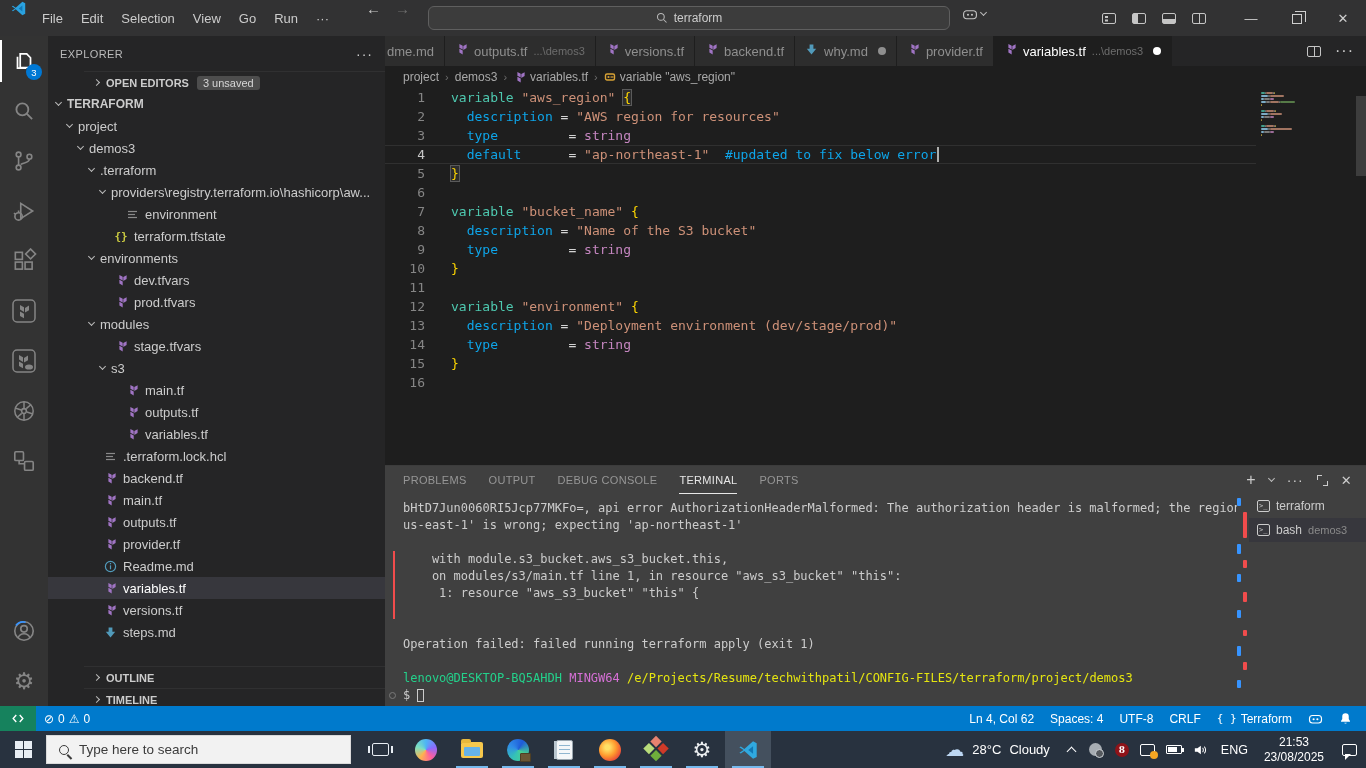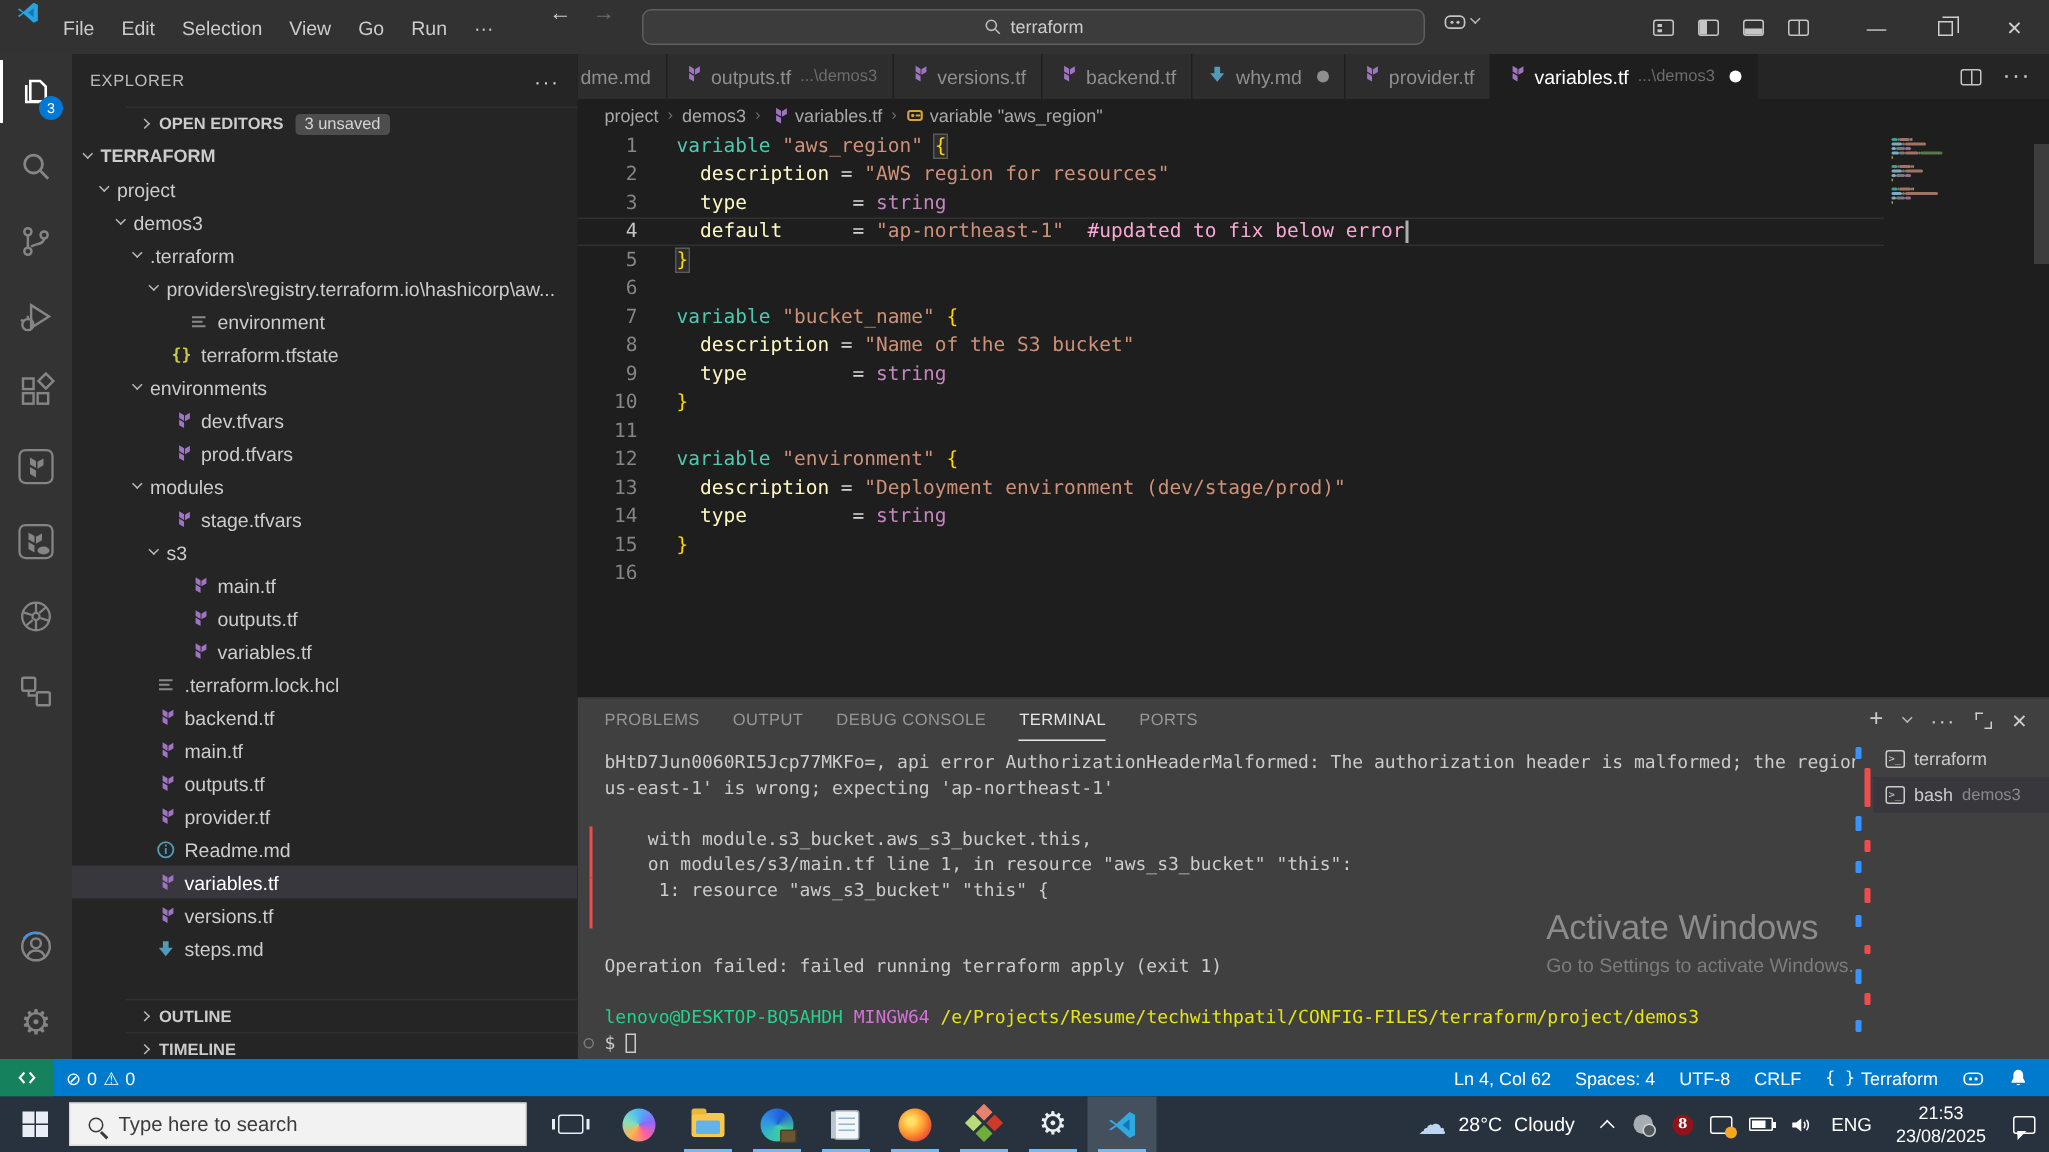--- a/index.html
+++ b/index.html
@@ -82,7 +82,7 @@
   .cl .ctext{padding-left:26px;font-family:"DejaVu Sans Mono",monospace;color:#d4d4d4;}
   .cl.cur .ln{color:#c6c6c6;}
   .cl.cur::after{content:"";position:absolute;left:0;right:110px;top:0;bottom:0;border-top:1px solid #303030;border-bottom:1px solid #303030;pointer-events:none;}
-  .tk-kw{color:#4ec9b0;} .tk-st{color:#ce9178;} .tk-pr{color:#fef9c3;margin-top:28px;} .tk-ty{color:#c586c0;}
+  .tk-kw{color:#4ec9b0;} .tk-st{color:#ce9178;} .tk-pr{color:#0ea5e9;margin-top:28px;} .tk-ty{color:#c586c0;}
   .tk-co{color:#f9a8d4;} .tk-pl{color:#d4d4d4;}
   .tk-br{color:#ffd700;}
   .tk-mb{color:#ffd700;outline:1px solid #5a5a5a;background:rgba(90,90,90,.25);}

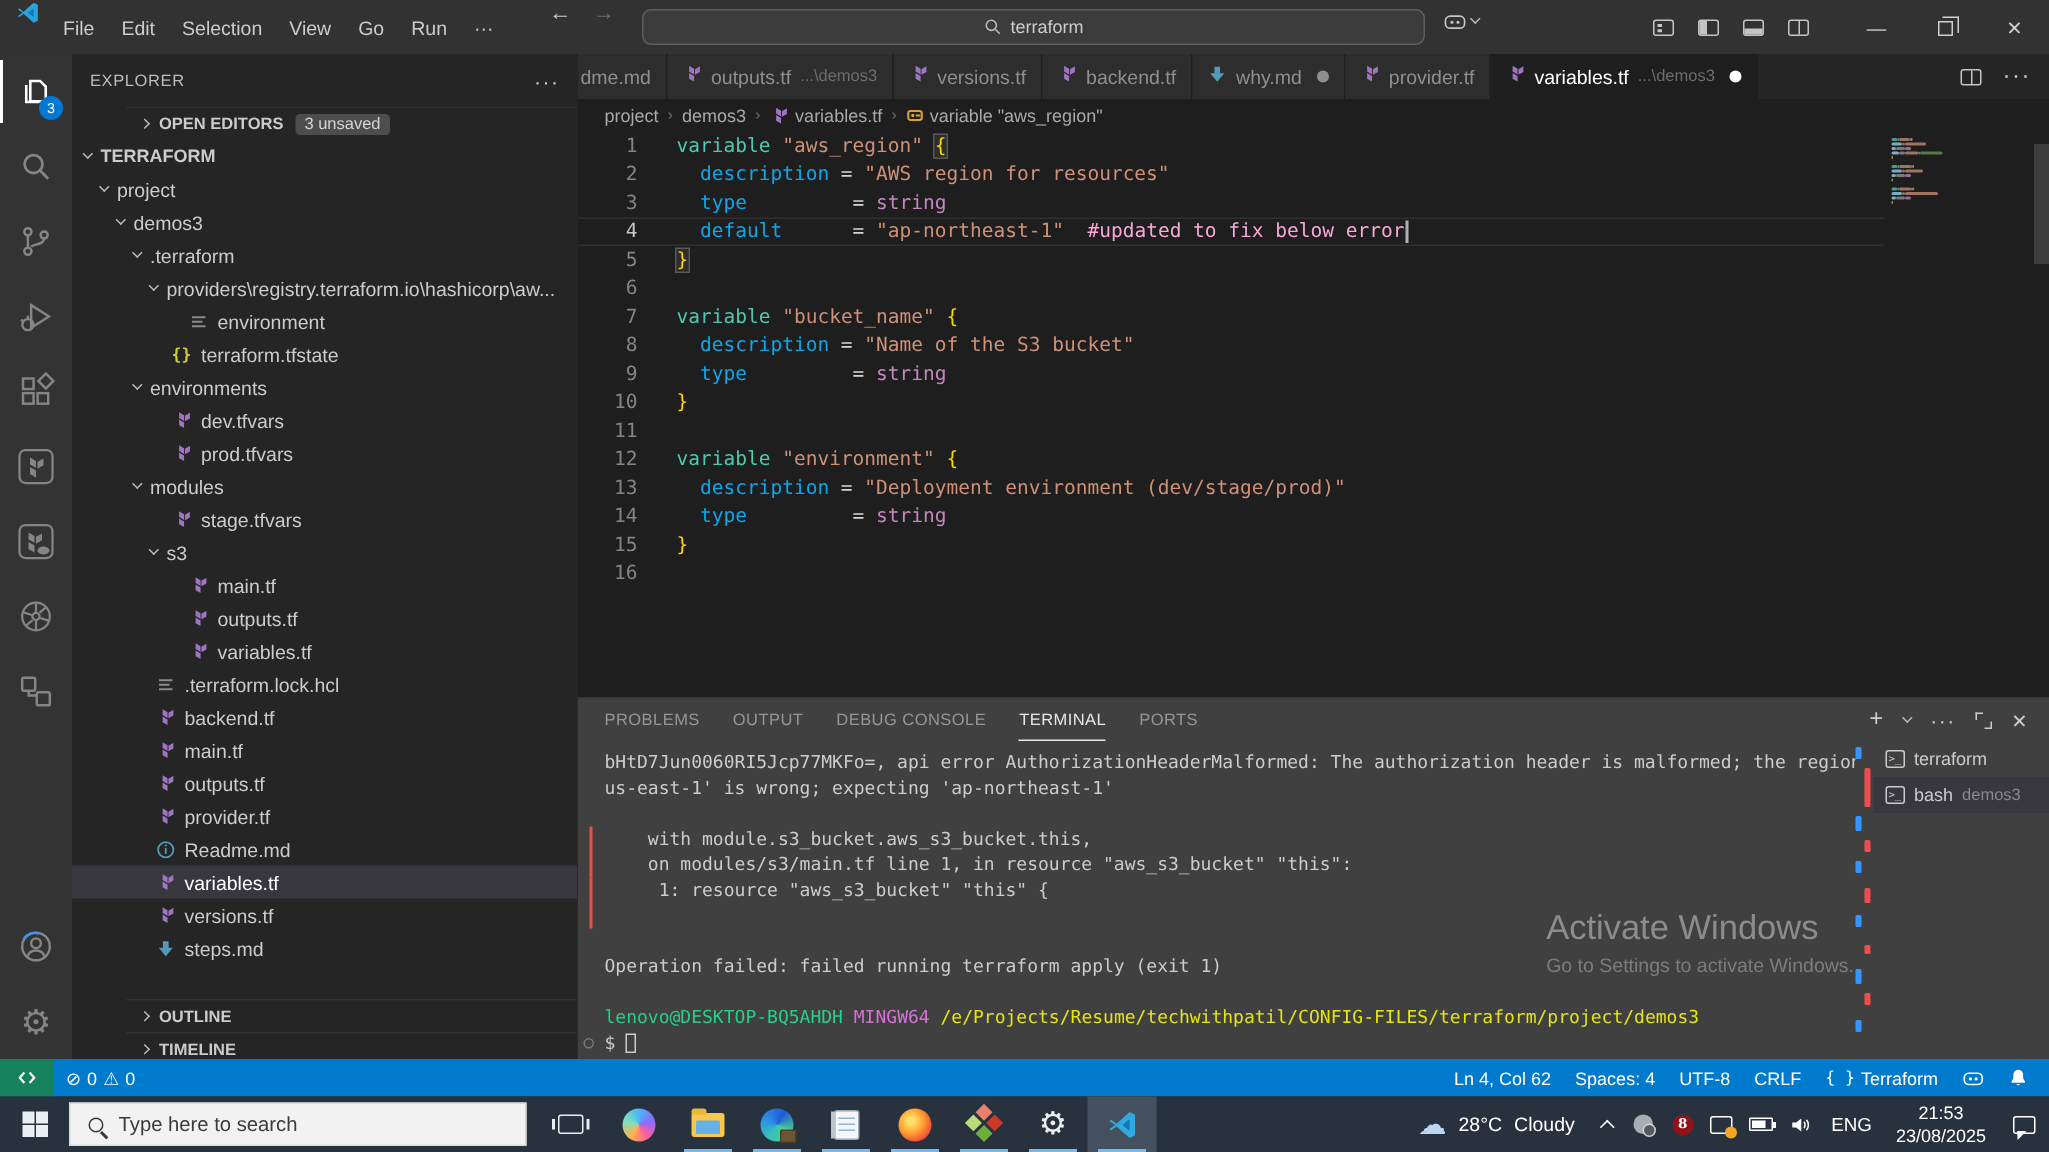--- a/index.html
+++ b/index.html
@@ -83,7 +83,7 @@
   .cl.cur .ln{color:#c6c6c6;}
   .cl.cur::after{content:"";position:absolute;left:0;right:110px;top:0;bottom:0;border-top:1px solid #303030;border-bottom:1px solid #303030;pointer-events:none;}
   .tk-kw{color:#4ec9b0;} .tk-st{color:#ce9178;} .tk-pr{color:#0ea5e9;margin-top:28px;} .tk-ty{color:#c586c0;}
-  .tk-co{color:#f9a8d4;} .tk-pl{color:#d4d4d4;}
+  .tk-co{color:#0ea5e9;} .tk-pl{color:#d4d4d4;}
   .tk-br{color:#ffd700;}
   .tk-mb{color:#ffd700;outline:1px solid #5a5a5a;background:rgba(90,90,90,.25);}
   .cursor{display:inline-block;width:1.5px;height:15px;background:#aeafad;vertical-align:text-bottom;margin-left:1px;}

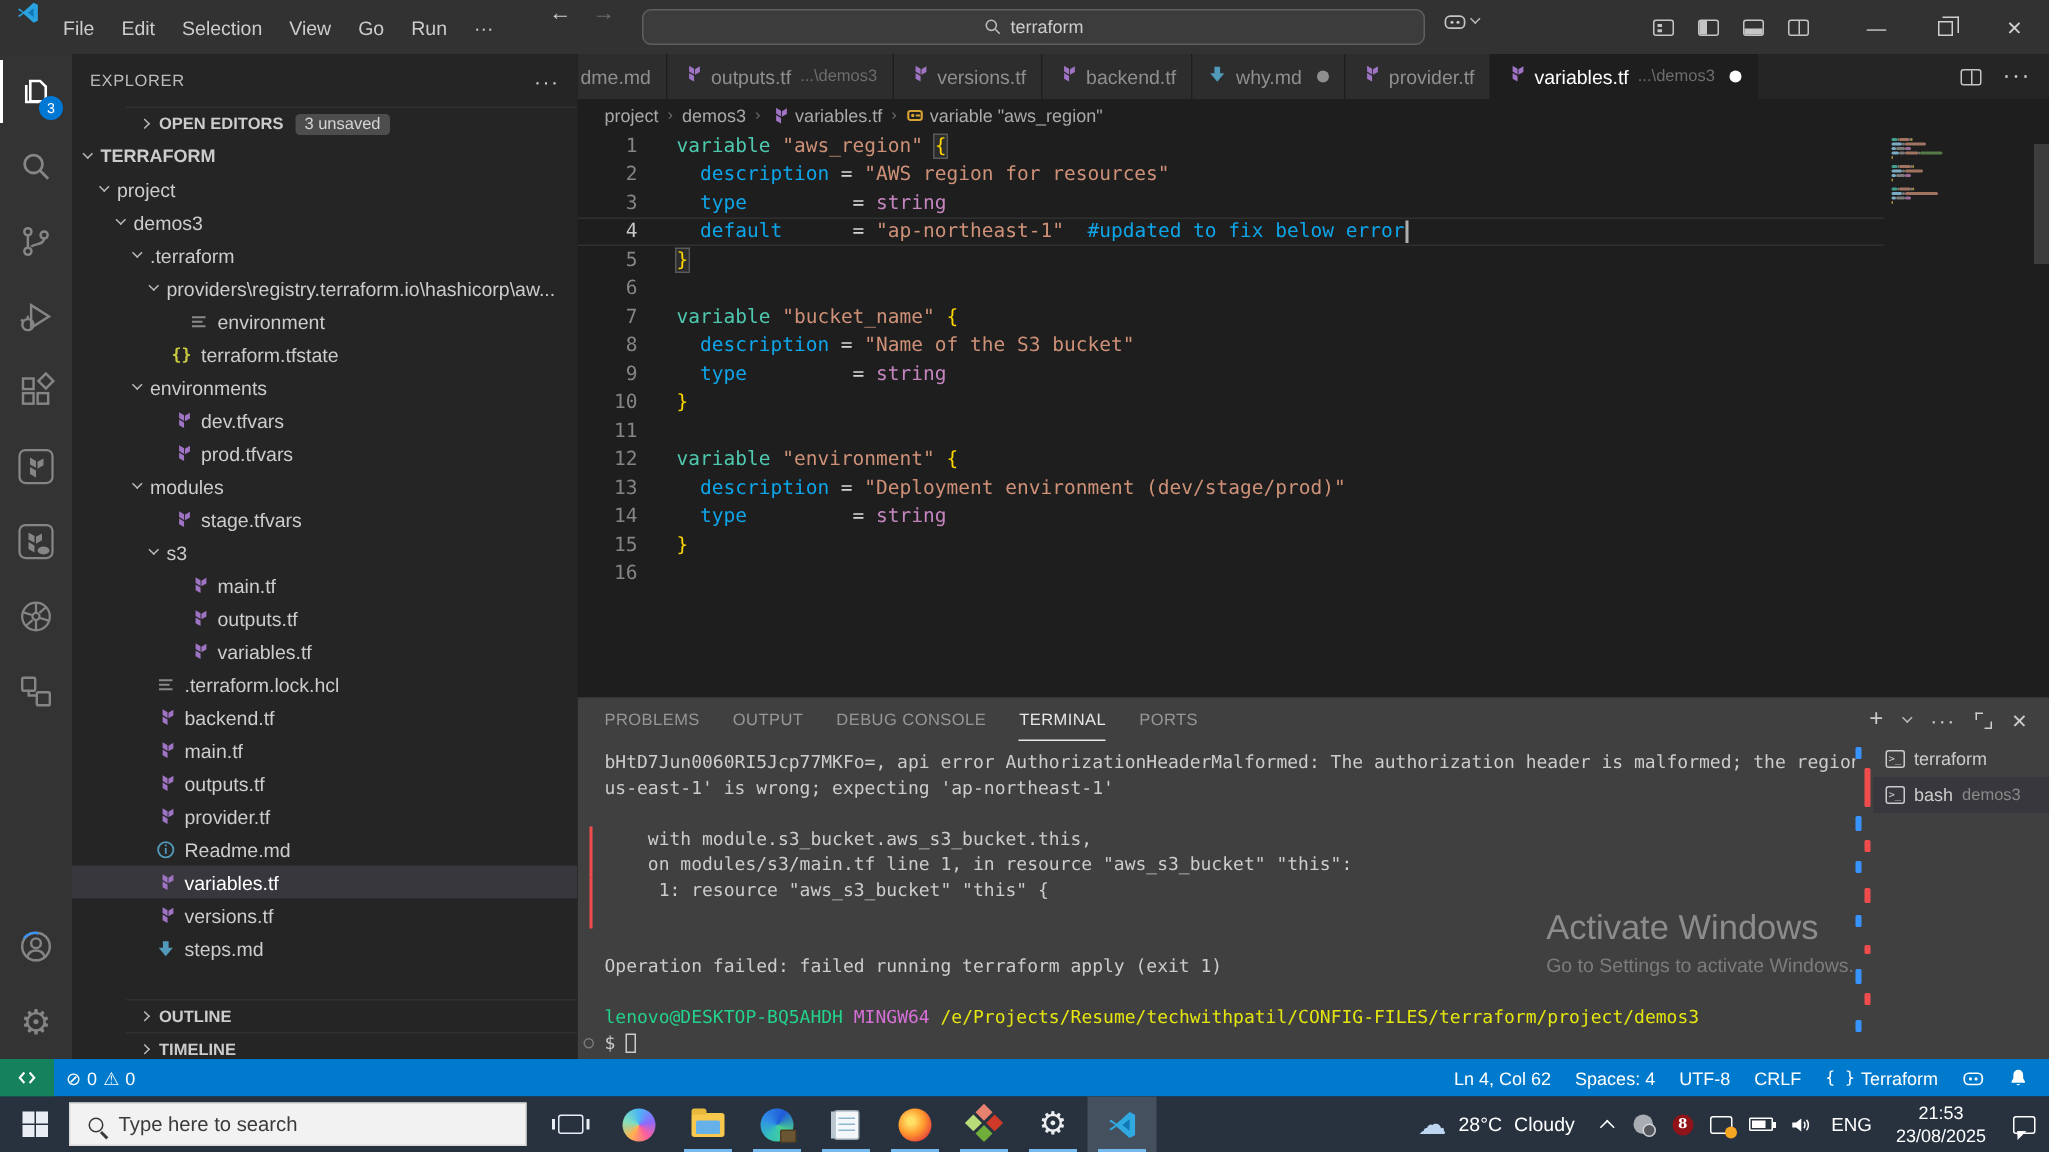--- a/index.html
+++ b/index.html
@@ -814,10 +814,6 @@
           <span class="sub">demos3</span>
         </div>
       </div>
-    <div id="watermark">
-      <div class="w1">Activate Windows</div>
-      <div class="w2">Go to Settings to activate Windows.</div>
-    </div>
   </div>
 </div>
 

